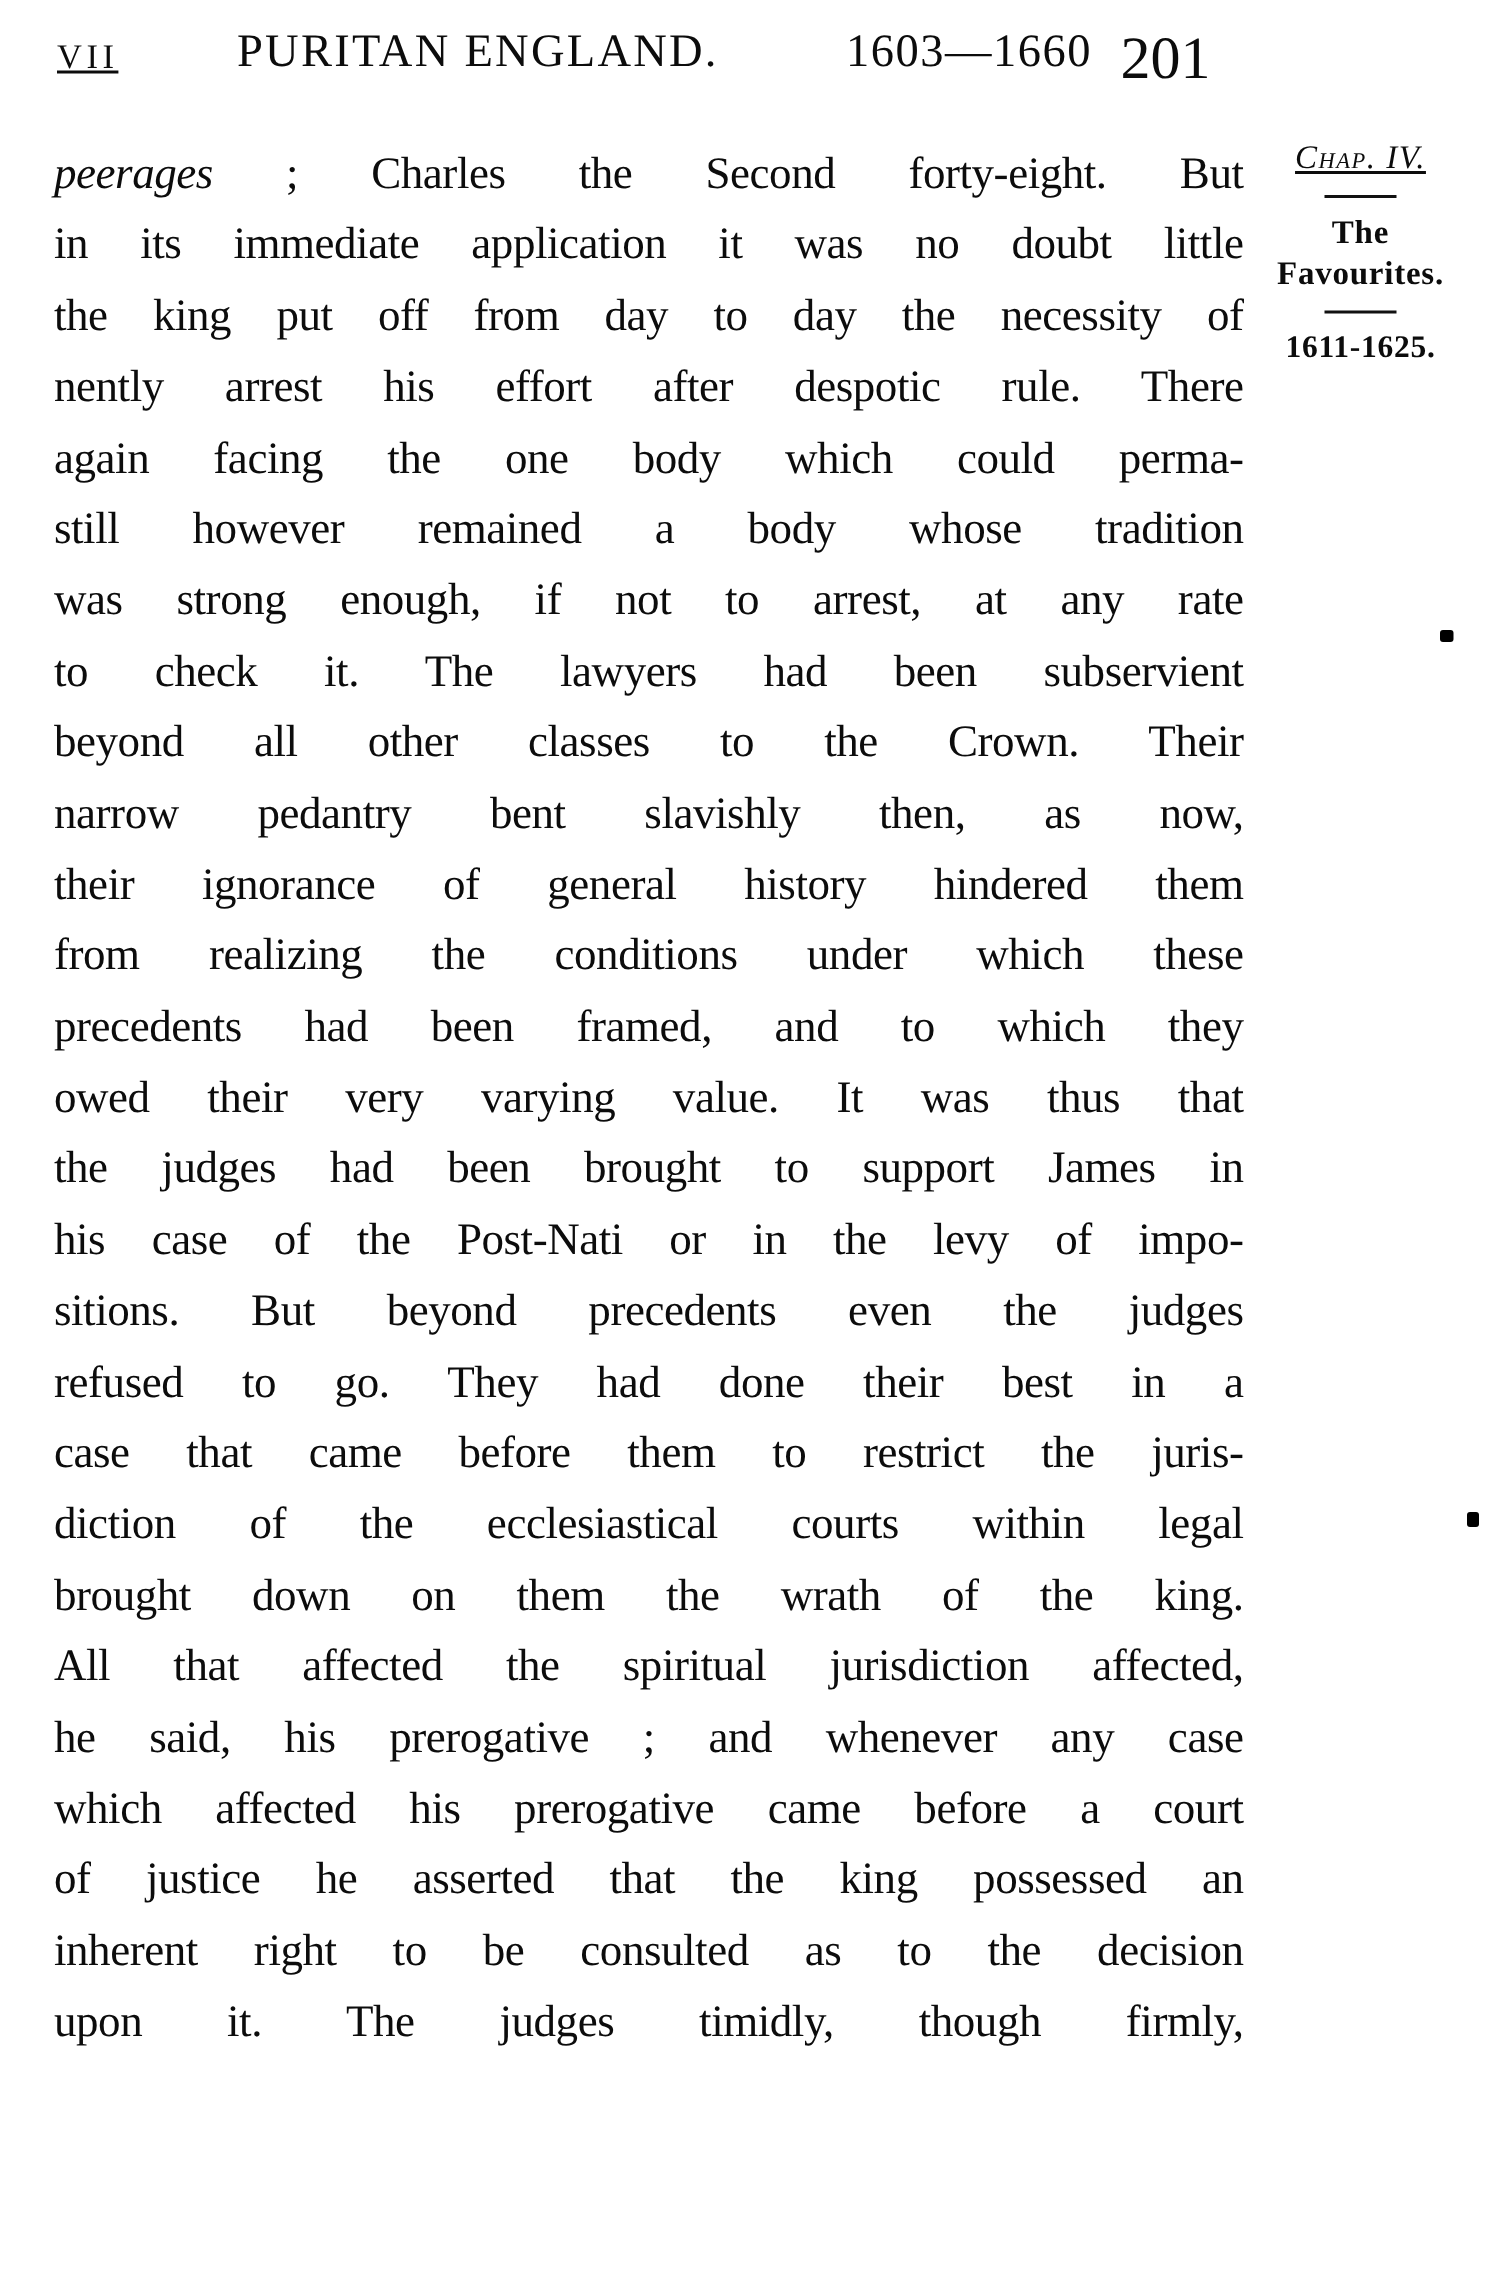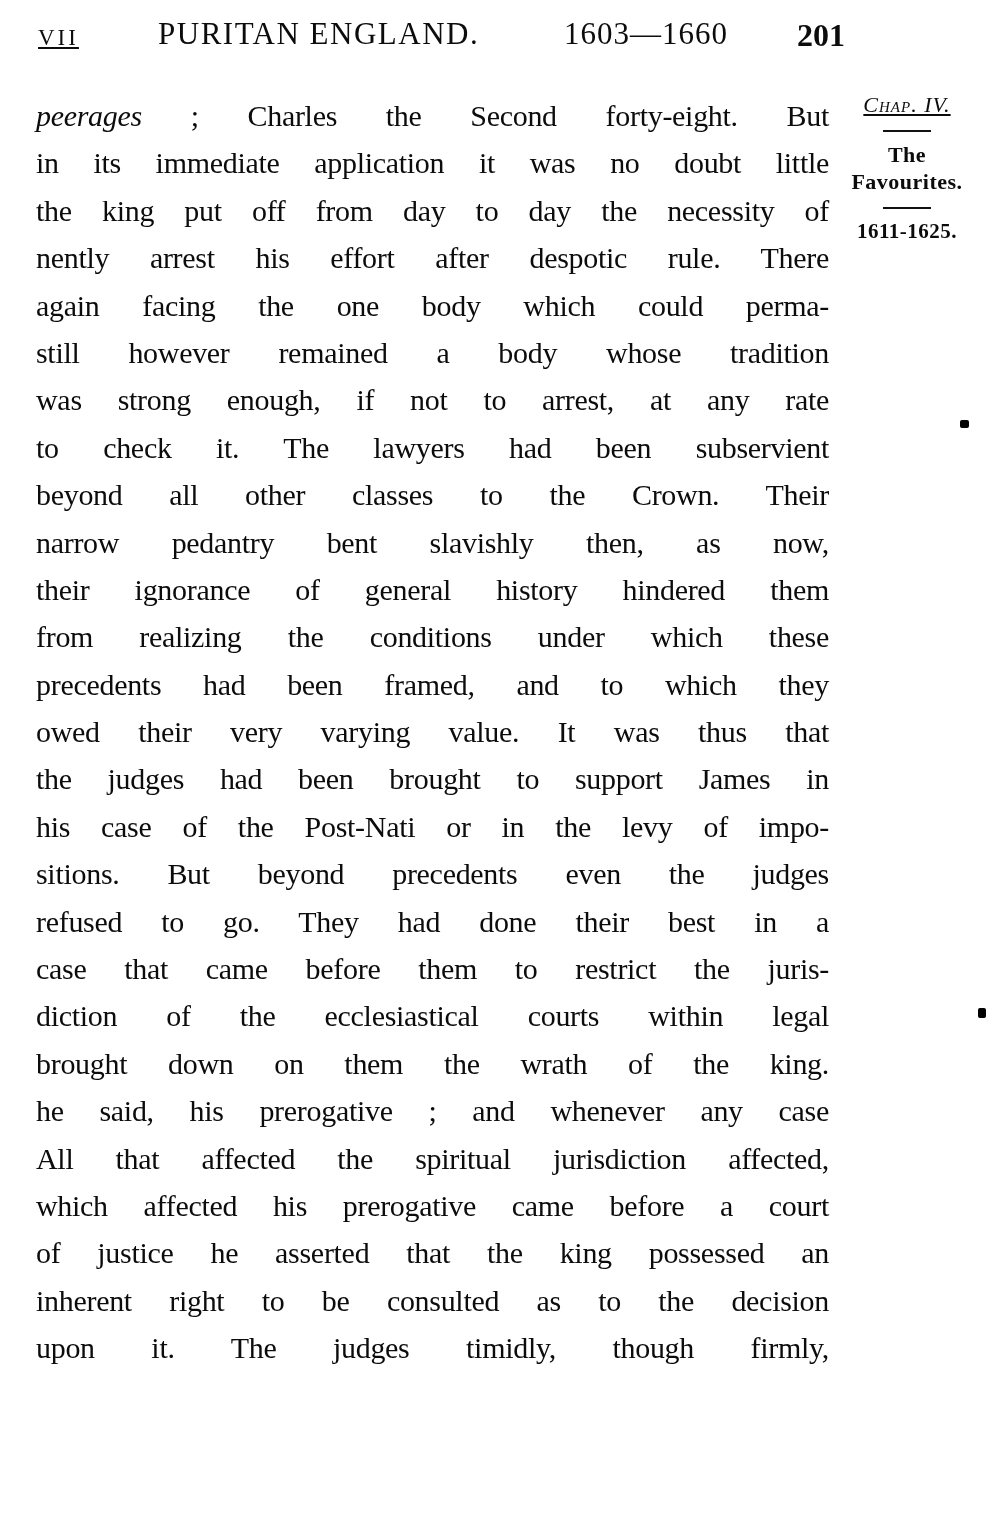--- a/index.html
+++ b/index.html
@@ -40,9 +40,8 @@
     margin-left: 37px;
   }
   .page-number {
-    left: 797px; top: 19px;
-    font-size: 32px;
-    font-weight: bold;
+    left: 747px; top: 19px;
+    font-size: 40px;
   }
   
   .body-text {

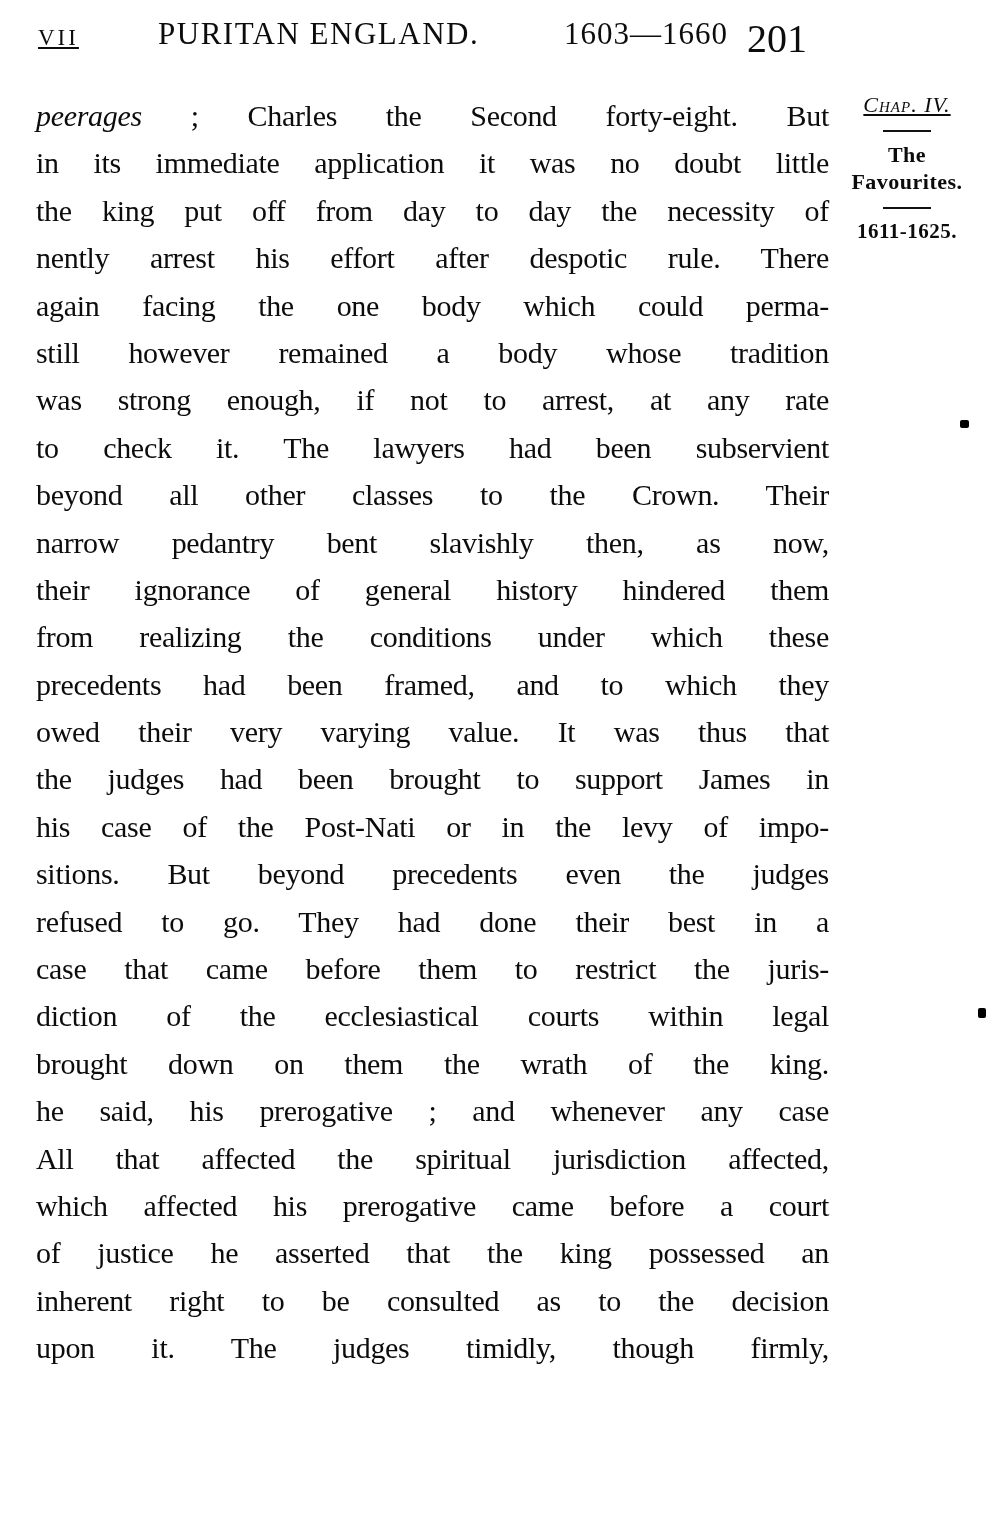--- a/index.html
+++ b/index.html
@@ -134,8 +134,8 @@
       <div class="line">case that came before them to restrict the juris-</div>
       <div class="line">diction of the ecclesiastical courts within legal</div>
       <div class="line">brought down on them the wrath of the king.</div>
+      <div class="line">All that affected the spiritual jurisdiction affected,</div>
       <div class="line">he said, his prerogative ; and whenever any case</div>
-      <div class="line">All that affected the spiritual jurisdiction affected,</div>
       <div class="line">which affected his prerogative came before a court</div>
       <div class="line">of justice he asserted that the king possessed an</div>
       <div class="line">inherent right to be consulted as to the decision</div>

